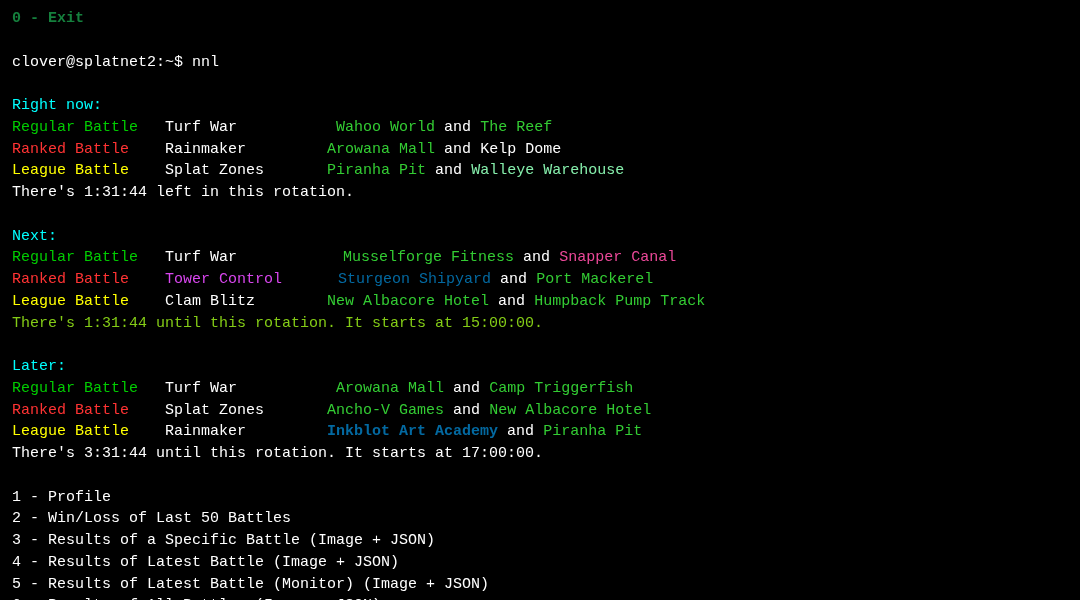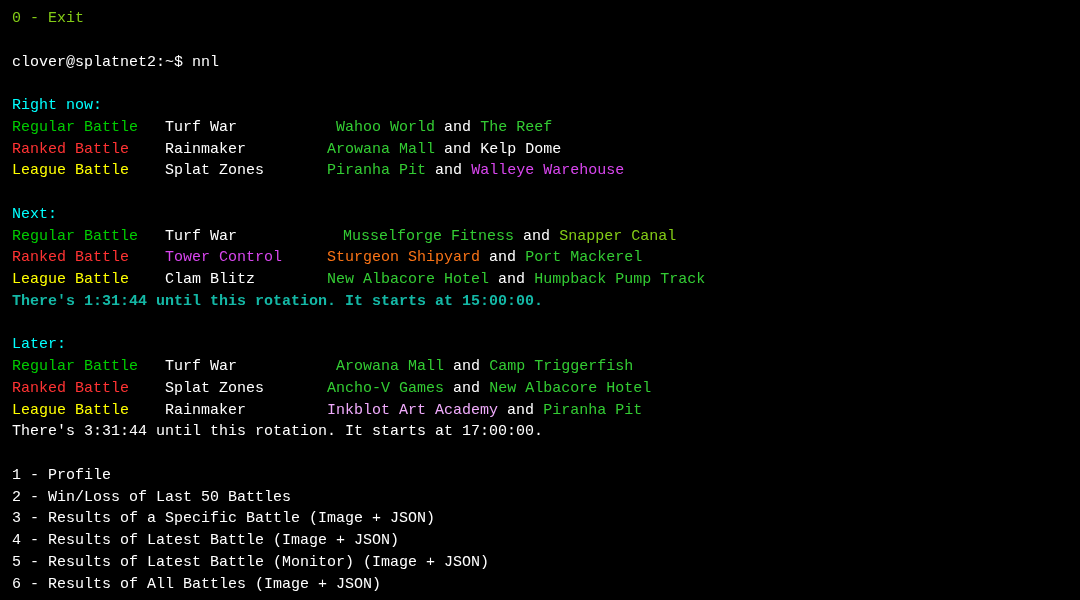--- a/index.html
+++ b/index.html
@@ -20,7 +20,7 @@
 <body>
 
 <div id="terminal-container">
-    <div class="line"><span style="color: #84cc16;">0 - Exit</span></div>
+    <div class="line"><span style="color: #15803d; font-weight: bold;">0 - Exit</span></div>
     <div class="line">&nbsp;</div>
     <div class="line"><span style="color: rgb(255, 255, 255);">clover@splatnet2:~$ nnl</span></div>
     <div class="line">&nbsp;</div>

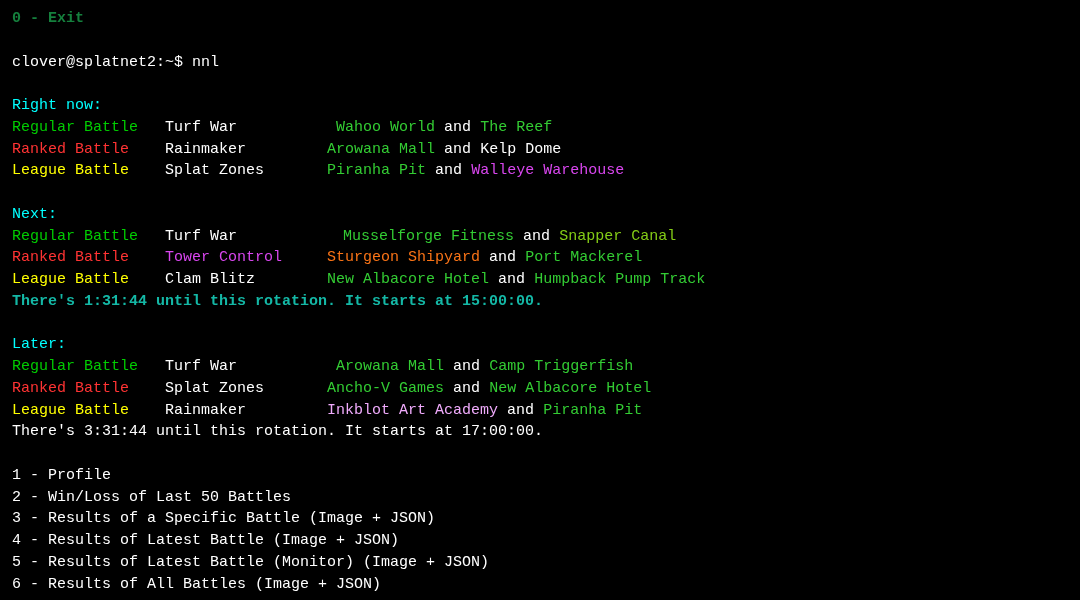--- a/index.html
+++ b/index.html
@@ -27,7 +27,7 @@
     <div class="line"><span style="color: rgb(0, 255, 255);">Right now:</span></div>
     <div class="line"><span style="color: rgb(0, 204, 0);">Regular Battle</span><span style="color: rgb(255, 255, 255);">   Turf War           </span><span style="color: rgb(51, 204, 51);">Wahoo World</span><span style="color: rgb(255, 255, 255);"> and </span><span style="color: rgb(51, 204, 51); margin-top: 35px;">The Reef</span></div>
     <div class="line"><span style="color: rgb(255, 51, 51);">Ranked Battle</span><span style="color: rgb(255, 255, 255);">    Rainmaker         </span><span style="color: rgb(51, 204, 51);">Arowana Mall</span><span style="color: rgb(255, 255, 255);"> and </span><span style="color: #ffffff;">Kelp Dome</span></div>
-    <div class="line"><span style="color: rgb(255, 255, 0);">League Battle</span><span style="color: rgb(255, 255, 255);">    Splat Zones       </span><span style="color: rgb(51, 204, 51);">Piranha Pit</span><span style="color: rgb(255, 255, 255);"> and </span><span style="color: #d946ef;">Walleye Warehouse</span></div>
+    <div class="line"><span style="color: rgb(255, 255, 0);">League Battle</span><span style="color: rgb(255, 255, 255);">    Splat Zones       </span><span style="color: rgb(51, 204, 51);">Piranha Pit</span><span style="color: rgb(255, 255, 255);"> and </span><span style="color: #86efac;">Walleye Warehouse</span></div>
     <div class="line">&nbsp;</div>
     <div class="line"><span style="color: rgb(0, 255, 255);">Next:</span></div>
     <div class="line"><span style="color: rgb(0, 204, 0);">Regular Battle</span><span style="color: rgb(255, 255, 255);">   Turf War           </span><span style="color: rgb(51, 204, 51); padding-left: 7px;">Musselforge Fitness</span><span style="color: rgb(255, 255, 255);"> and </span><span style="color: #84cc16;">Snapper Canal</span></div>

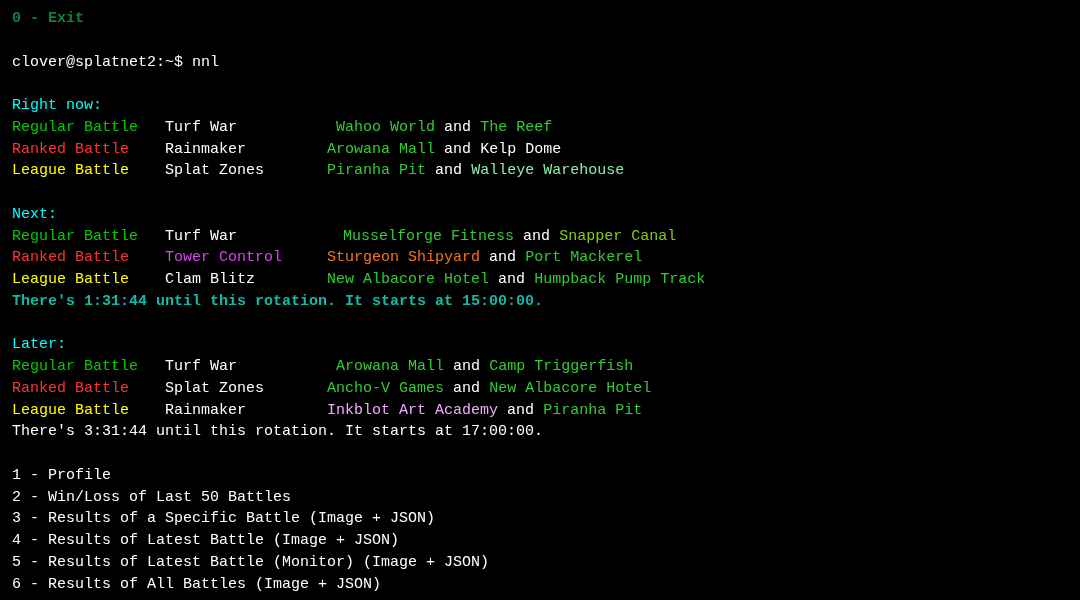--- a/index.html
+++ b/index.html
@@ -28,6 +28,7 @@
     <div class="line"><span style="color: rgb(0, 204, 0);">Regular Battle</span><span style="color: rgb(255, 255, 255);">   Turf War           </span><span style="color: rgb(51, 204, 51);">Wahoo World</span><span style="color: rgb(255, 255, 255);"> and </span><span style="color: rgb(51, 204, 51); margin-top: 35px;">The Reef</span></div>
     <div class="line"><span style="color: rgb(255, 51, 51);">Ranked Battle</span><span style="color: rgb(255, 255, 255);">    Rainmaker         </span><span style="color: rgb(51, 204, 51);">Arowana Mall</span><span style="color: rgb(255, 255, 255);"> and </span><span style="color: #ffffff;">Kelp Dome</span></div>
     <div class="line"><span style="color: rgb(255, 255, 0);">League Battle</span><span style="color: rgb(255, 255, 255);">    Splat Zones       </span><span style="color: rgb(51, 204, 51);">Piranha Pit</span><span style="color: rgb(255, 255, 255);"> and </span><span style="color: #86efac;">Walleye Warehouse</span></div>
+    <div class="line"><span style="color: rgb(255, 255, 255);">There's 1:31:44 left in this rotation.</span></div>
     <div class="line">&nbsp;</div>
     <div class="line"><span style="color: rgb(0, 255, 255);">Next:</span></div>
     <div class="line"><span style="color: rgb(0, 204, 0);">Regular Battle</span><span style="color: rgb(255, 255, 255);">   Turf War           </span><span style="color: rgb(51, 204, 51); padding-left: 7px;">Musselforge Fitness</span><span style="color: rgb(255, 255, 255);"> and </span><span style="color: #84cc16;">Snapper Canal</span></div>

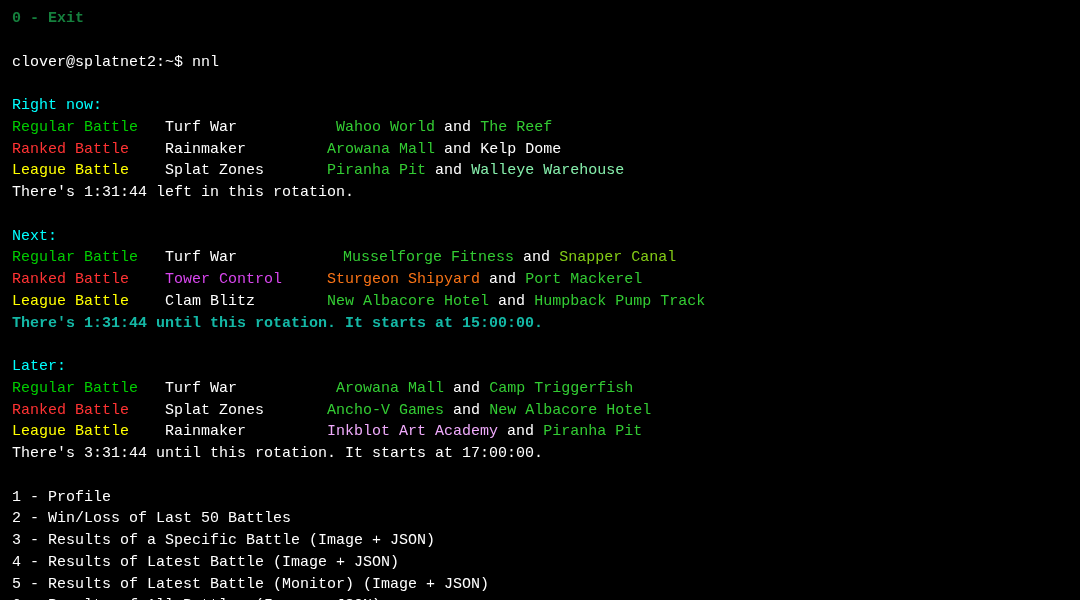--- a/index.html
+++ b/index.html
@@ -31,7 +31,7 @@
     <div class="line"><span style="color: rgb(255, 255, 255);">There's 1:31:44 left in this rotation.</span></div>
     <div class="line">&nbsp;</div>
     <div class="line"><span style="color: rgb(0, 255, 255);">Next:</span></div>
-    <div class="line"><span style="color: rgb(0, 204, 0);">Regular Battle</span><span style="color: rgb(255, 255, 255);">   Turf War           </span><span style="color: rgb(51, 204, 51); padding-left: 7px;">Musselforge Fitness</span><span style="color: rgb(255, 255, 255);"> and </span><span style="color: #84cc16;">Snapper Canal</span></div>
+    <div class="line"><span style="color: rgb(0, 204, 0);">Regular Battle</span><span style="color: rgb(255, 255, 255);">   Turf War           </span><span style="color: rgb(51, 204, 51); padding-left: 7px;">Musselforge Fitness</span><span style="color: rgb(255, 255, 255);"> and </span><span style="color: #ec4899;">Snapper Canal</span></div>
     <div class="line"><span style="color: rgb(255, 51, 51);">Ranked Battle</span><span style="color: #d946ef;">    Tower Control     </span><span style="color: #f97316;">Sturgeon Shipyard</span><span style="color: rgb(255, 255, 255);"> and </span><span style="color: rgb(51, 204, 51);">Port Mackerel</span></div>
     <div class="line"><span style="color: rgb(255, 255, 0);">League Battle</span><span style="color: rgb(255, 255, 255); font-family: Liberation Mono, monospace;">    Clam Blitz        </span><span style="color: rgb(51, 204, 51);">New Albacore Hotel</span><span style="color: rgb(255, 255, 255);"> and </span><span style="color: rgb(51, 204, 51);">Humpback Pump Track</span></div>
     <div class="line"><span style="color: #14b8a6; font-weight: bold;">There's 1:31:44 until this rotation. It starts at 15:00:00.</span></div>

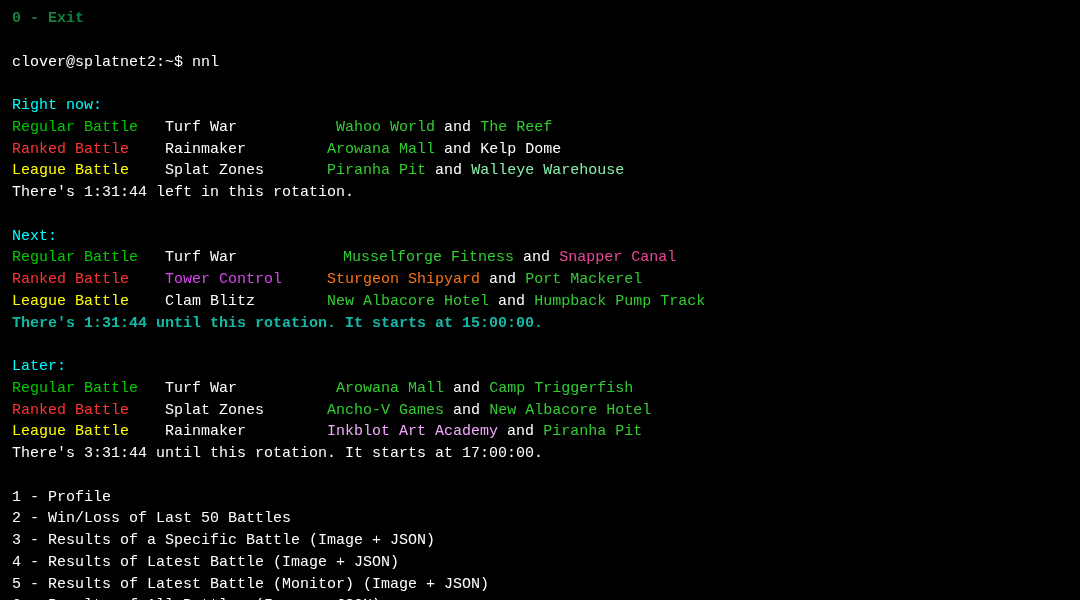--- a/index.html
+++ b/index.html
@@ -32,7 +32,7 @@
     <div class="line">&nbsp;</div>
     <div class="line"><span style="color: rgb(0, 255, 255);">Next:</span></div>
     <div class="line"><span style="color: rgb(0, 204, 0);">Regular Battle</span><span style="color: rgb(255, 255, 255);">   Turf War           </span><span style="color: rgb(51, 204, 51); padding-left: 7px;">Musselforge Fitness</span><span style="color: rgb(255, 255, 255);"> and </span><span style="color: #ec4899;">Snapper Canal</span></div>
-    <div class="line"><span style="color: rgb(255, 51, 51);">Ranked Battle</span><span style="color: #d946ef;">    Tower Control     </span><span style="color: #f97316;">Sturgeon Shipyard</span><span style="color: rgb(255, 255, 255);"> and </span><span style="color: rgb(51, 204, 51);">Port Mackerel</span></div>
+    <div class="line"><span style="color: rgb(255, 51, 51);">Ranked Battle</span><span style="color: #d946ef;">    Tower Control     </span><span style="color: #0369a1; margin-left: 11px;">Sturgeon Shipyard</span><span style="color: rgb(255, 255, 255);"> and </span><span style="color: rgb(51, 204, 51);">Port Mackerel</span></div>
     <div class="line"><span style="color: rgb(255, 255, 0);">League Battle</span><span style="color: rgb(255, 255, 255); font-family: Liberation Mono, monospace;">    Clam Blitz        </span><span style="color: rgb(51, 204, 51);">New Albacore Hotel</span><span style="color: rgb(255, 255, 255);"> and </span><span style="color: rgb(51, 204, 51);">Humpback Pump Track</span></div>
     <div class="line"><span style="color: #14b8a6; font-weight: bold;">There's 1:31:44 until this rotation. It starts at 15:00:00.</span></div>
     <div class="line">&nbsp;</div>

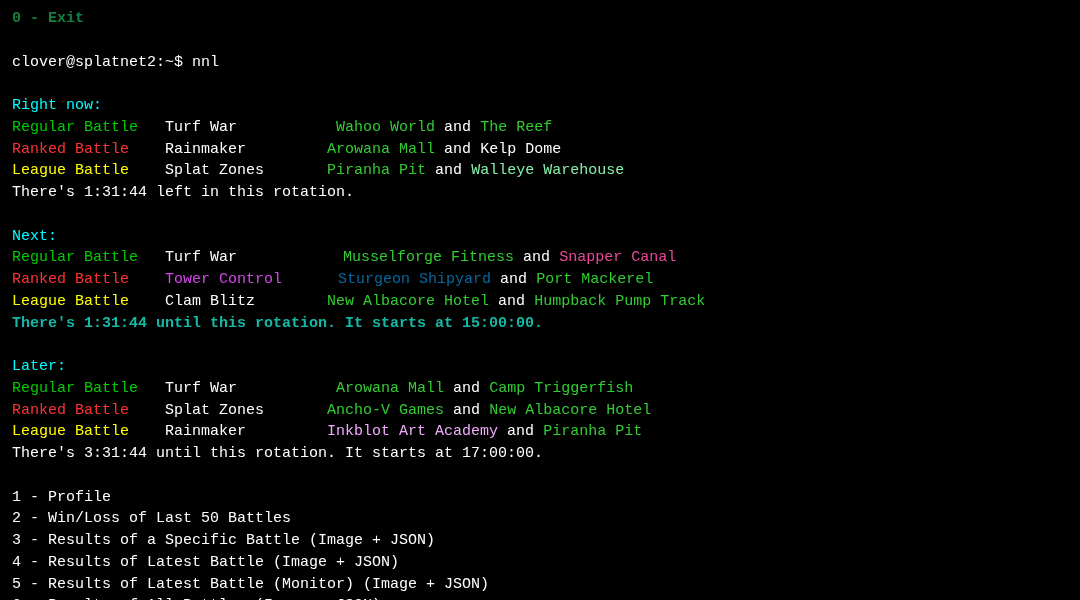--- a/index.html
+++ b/index.html
@@ -34,7 +34,7 @@
     <div class="line"><span style="color: rgb(0, 204, 0);">Regular Battle</span><span style="color: rgb(255, 255, 255);">   Turf War           </span><span style="color: rgb(51, 204, 51); padding-left: 7px;">Musselforge Fitness</span><span style="color: rgb(255, 255, 255);"> and </span><span style="color: #ec4899;">Snapper Canal</span></div>
     <div class="line"><span style="color: rgb(255, 51, 51);">Ranked Battle</span><span style="color: #d946ef;">    Tower Control     </span><span style="color: #0369a1; margin-left: 11px;">Sturgeon Shipyard</span><span style="color: rgb(255, 255, 255);"> and </span><span style="color: rgb(51, 204, 51);">Port Mackerel</span></div>
     <div class="line"><span style="color: rgb(255, 255, 0);">League Battle</span><span style="color: rgb(255, 255, 255); font-family: Liberation Mono, monospace;">    Clam Blitz        </span><span style="color: rgb(51, 204, 51);">New Albacore Hotel</span><span style="color: rgb(255, 255, 255);"> and </span><span style="color: rgb(51, 204, 51);">Humpback Pump Track</span></div>
-    <div class="line"><span style="color: #14b8a6; font-weight: bold;">There's 1:31:44 until this rotation. It starts at 15:00:00.</span></div>
+    <div class="line"><span style="color: #84cc16;">There's 1:31:44 until this rotation. It starts at 15:00:00.</span></div>
     <div class="line">&nbsp;</div>
     <div class="line"><span style="color: rgb(0, 255, 255);">Later:</span></div>
     <div class="line"><span style="color: rgb(0, 204, 0);">Regular Battle</span><span style="color: rgb(255, 255, 255);">   Turf War           </span><span style="color: rgb(51, 204, 51);">Arowana Mall</span><span style="color: rgb(255, 255, 255);"> and </span><span style="color: rgb(51, 204, 51);">Camp Triggerfish</span></div>

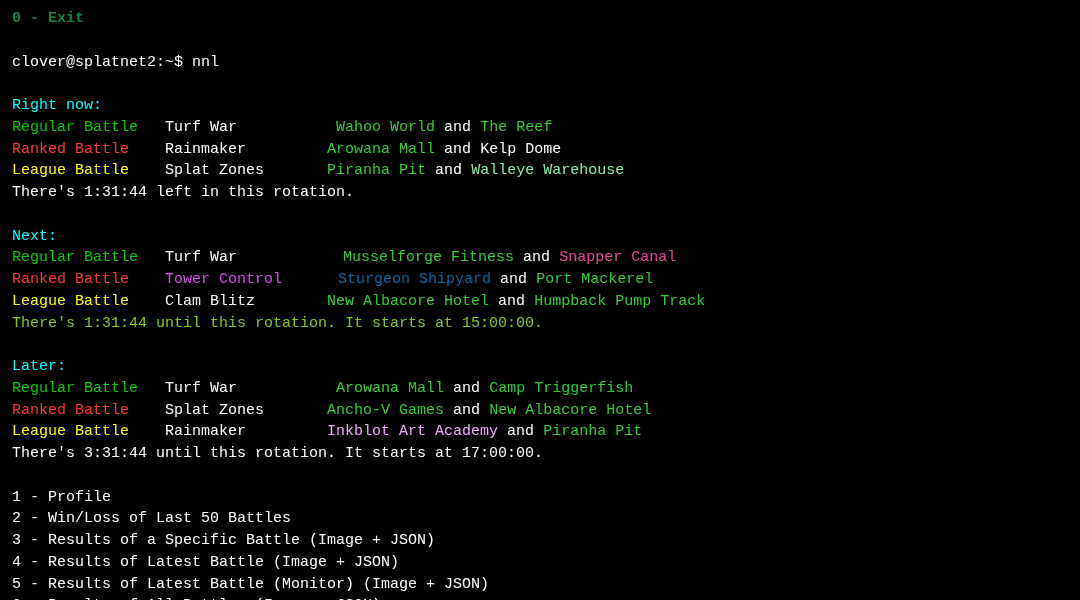--- a/index.html
+++ b/index.html
@@ -39,7 +39,7 @@
     <div class="line"><span style="color: rgb(0, 255, 255);">Later:</span></div>
     <div class="line"><span style="color: rgb(0, 204, 0);">Regular Battle</span><span style="color: rgb(255, 255, 255);">   Turf War           </span><span style="color: rgb(51, 204, 51);">Arowana Mall</span><span style="color: rgb(255, 255, 255);"> and </span><span style="color: rgb(51, 204, 51);">Camp Triggerfish</span></div>
     <div class="line"><span style="color: rgb(255, 51, 51);">Ranked Battle</span><span style="color: rgb(255, 255, 255);">    Splat Zones       </span><span style="color: rgb(51, 204, 51);">Ancho-V Games</span><span style="color: rgb(255, 255, 255);"> and </span><span style="color: rgb(51, 204, 51);">New Albacore Hotel</span></div>
-    <div class="line"><span style="color: rgb(255, 255, 0);">League Battle</span><span style="color: rgb(255, 255, 255);">    Rainmaker         </span><span style="color: #f0abfc;">Inkblot Art Academy</span><span style="color: rgb(255, 255, 255);"> and </span><span style="color: rgb(51, 204, 51);">Piranha Pit</span></div>
+    <div class="line"><span style="color: rgb(255, 255, 0);">League Battle</span><span style="color: rgb(255, 255, 255);">    Rainmaker         </span><span style="color: #0369a1; font-weight: bold;">Inkblot Art Academy</span><span style="color: rgb(255, 255, 255);"> and </span><span style="color: rgb(51, 204, 51);">Piranha Pit</span></div>
     <div class="line"><span style="color: rgb(255, 255, 255);">There's 3:31:44 until this rotation. It starts at 17:00:00.</span></div>
     <div class="line">&nbsp;</div>
     <div class="line"><span style="color: rgb(255, 255, 255);">1 - Profile</span></div>

